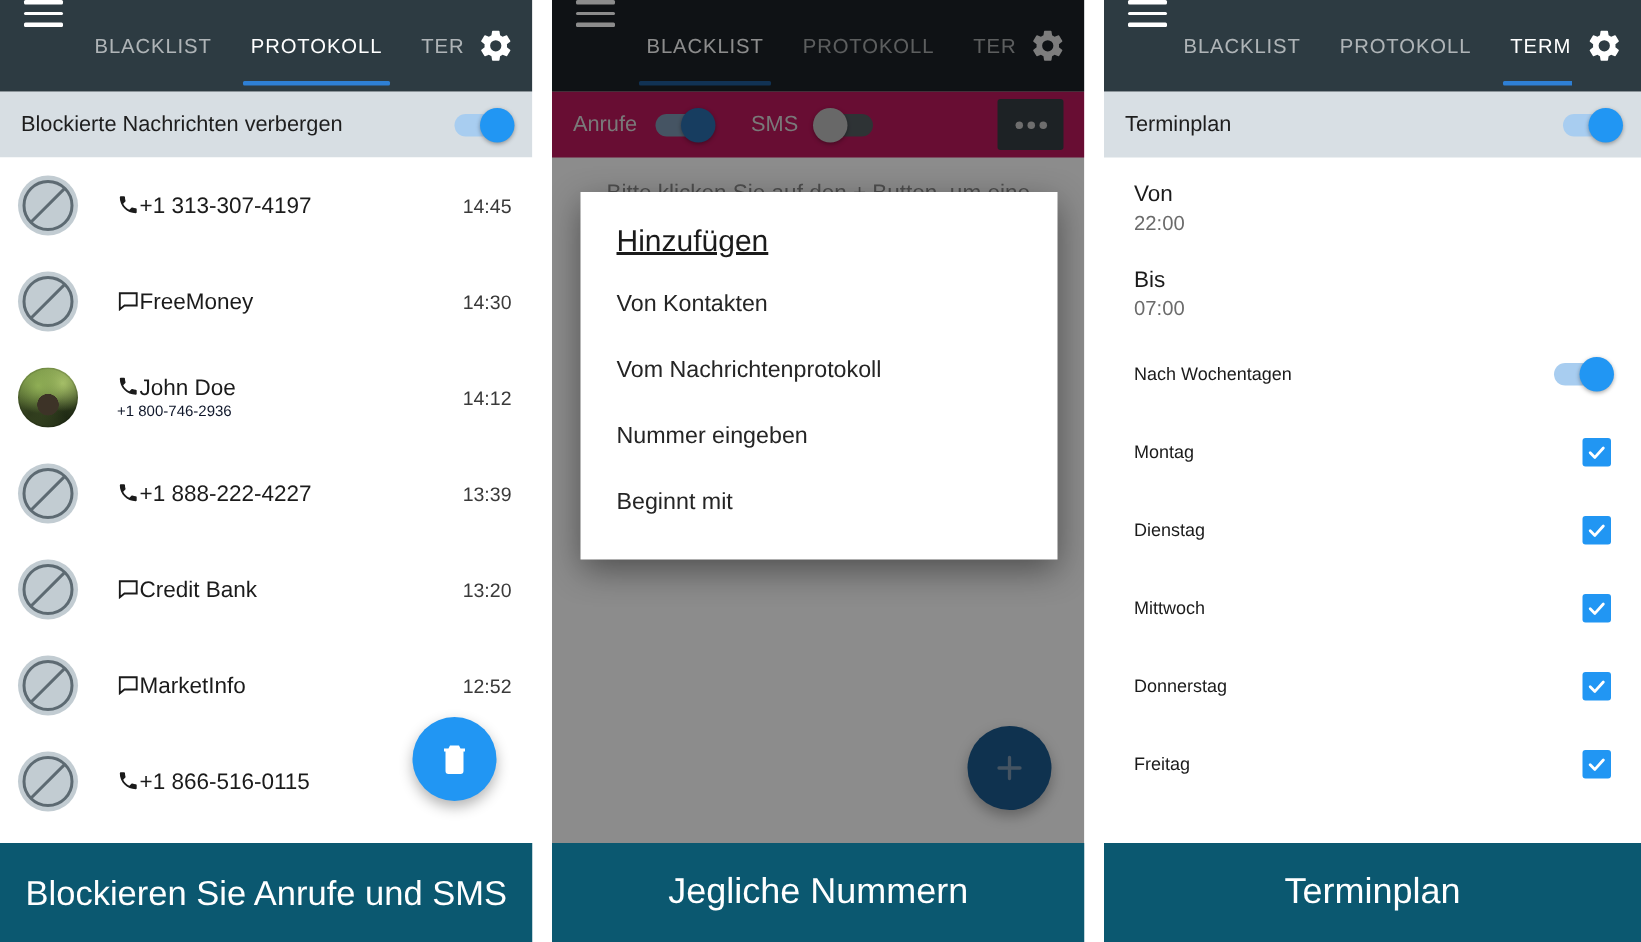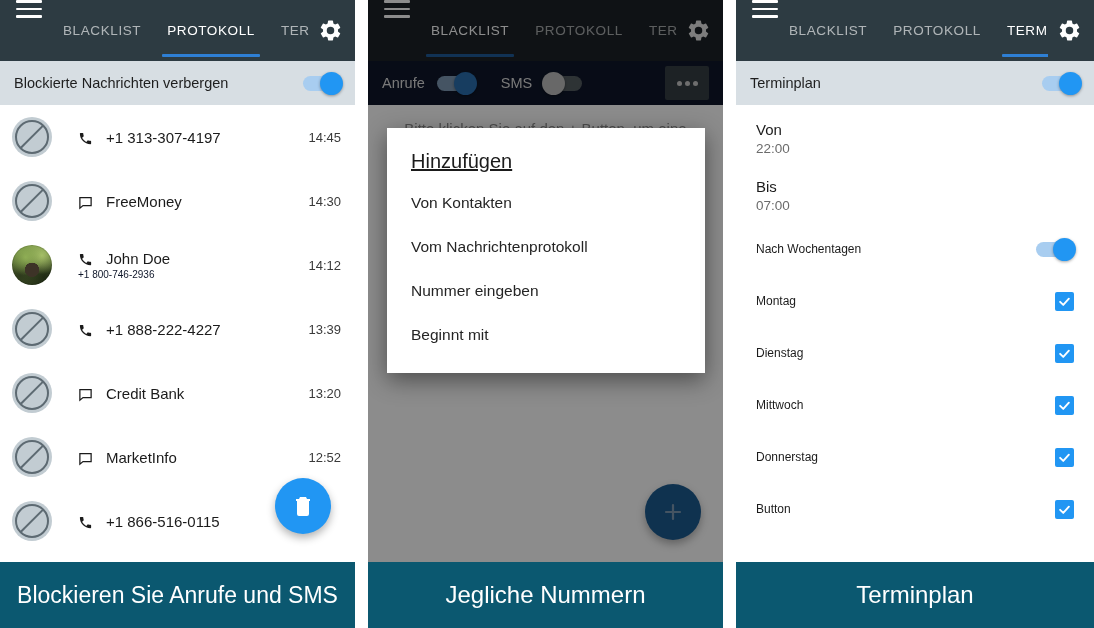--- a/index.html
+++ b/index.html
@@ -119,7 +119,7 @@
     font-size: 14.5px;
     color: #1e1e1e;
   }
-  #panel-2 .subbar { background: #0f172a; color: #dcdcdc; }
+  #panel-2 .subbar { background: #be185d; color: #dcdcdc; }
   #panel-3 .subbar { background: #d8dfe4; }
   .subbar .grow { flex: 1 1 auto; }
 

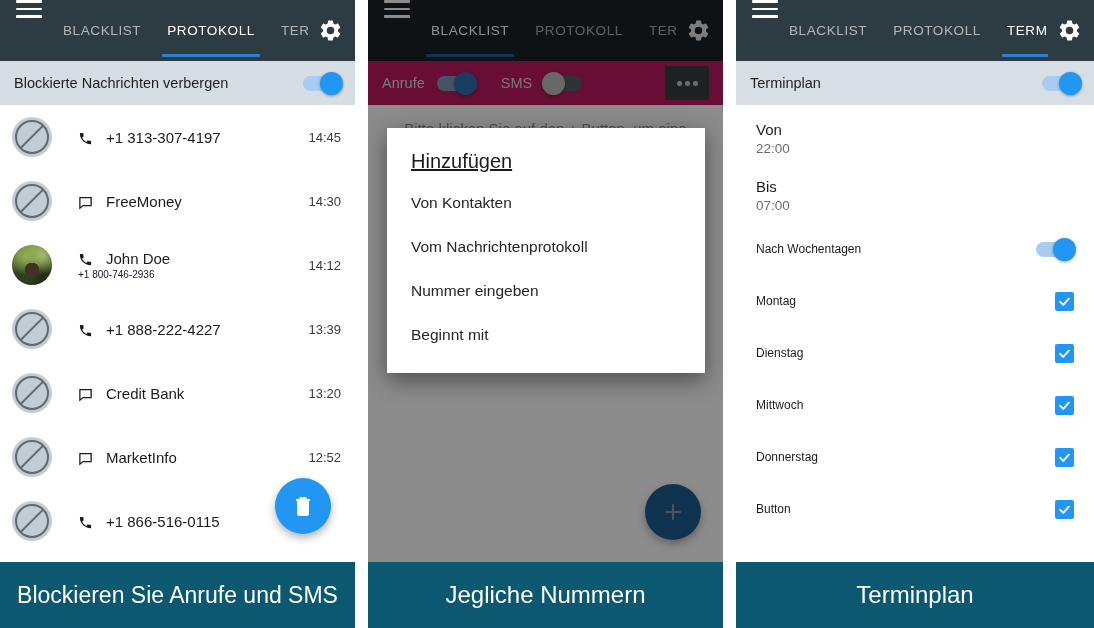--- a/index.html
+++ b/index.html
@@ -225,8 +225,8 @@
   }
   .row-line1 {
     display: flex;
-    align-items: flex-end;
-    gap: 13px;
+    align-items: flex-start;
+    gap: 0;
     font-size: 15px;
     color: #1b1b1b;
   }

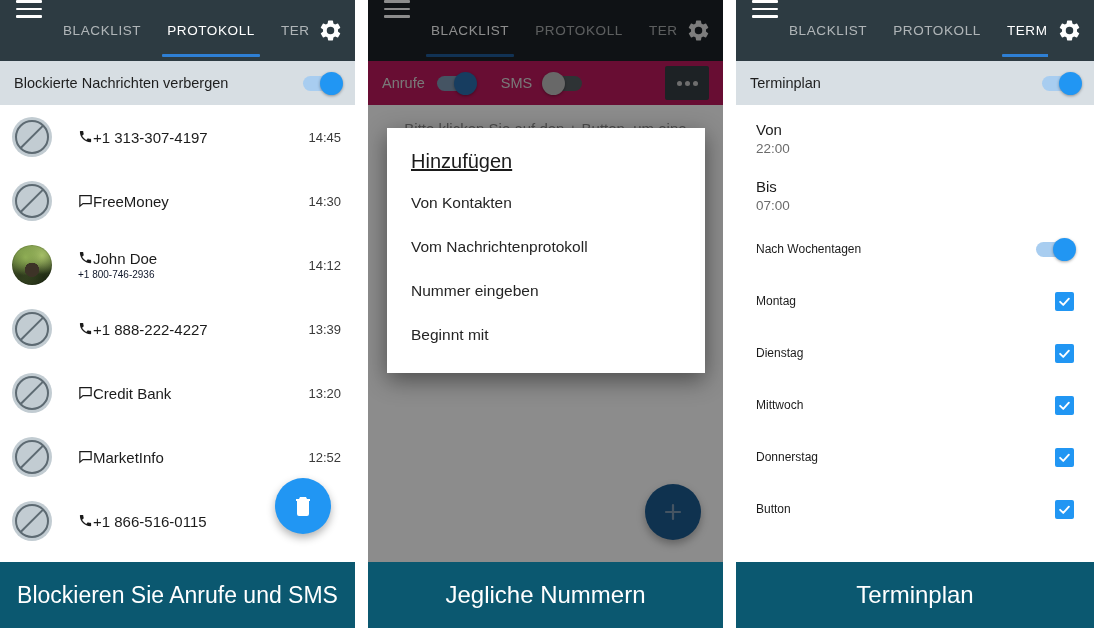--- a/index.html
+++ b/index.html
@@ -681,7 +681,7 @@
             </span>
         </div>
         <div class="sched-row">
-          <span class="name">Button</span>
+          <span class="name">Freitag</span>
           <span class="grow"></span>
           <span class="cb">
               <svg viewBox="0 0 24 24" fill="none" stroke="#ffffff" stroke-width="3" stroke-linecap="round" stroke-linejoin="round">

